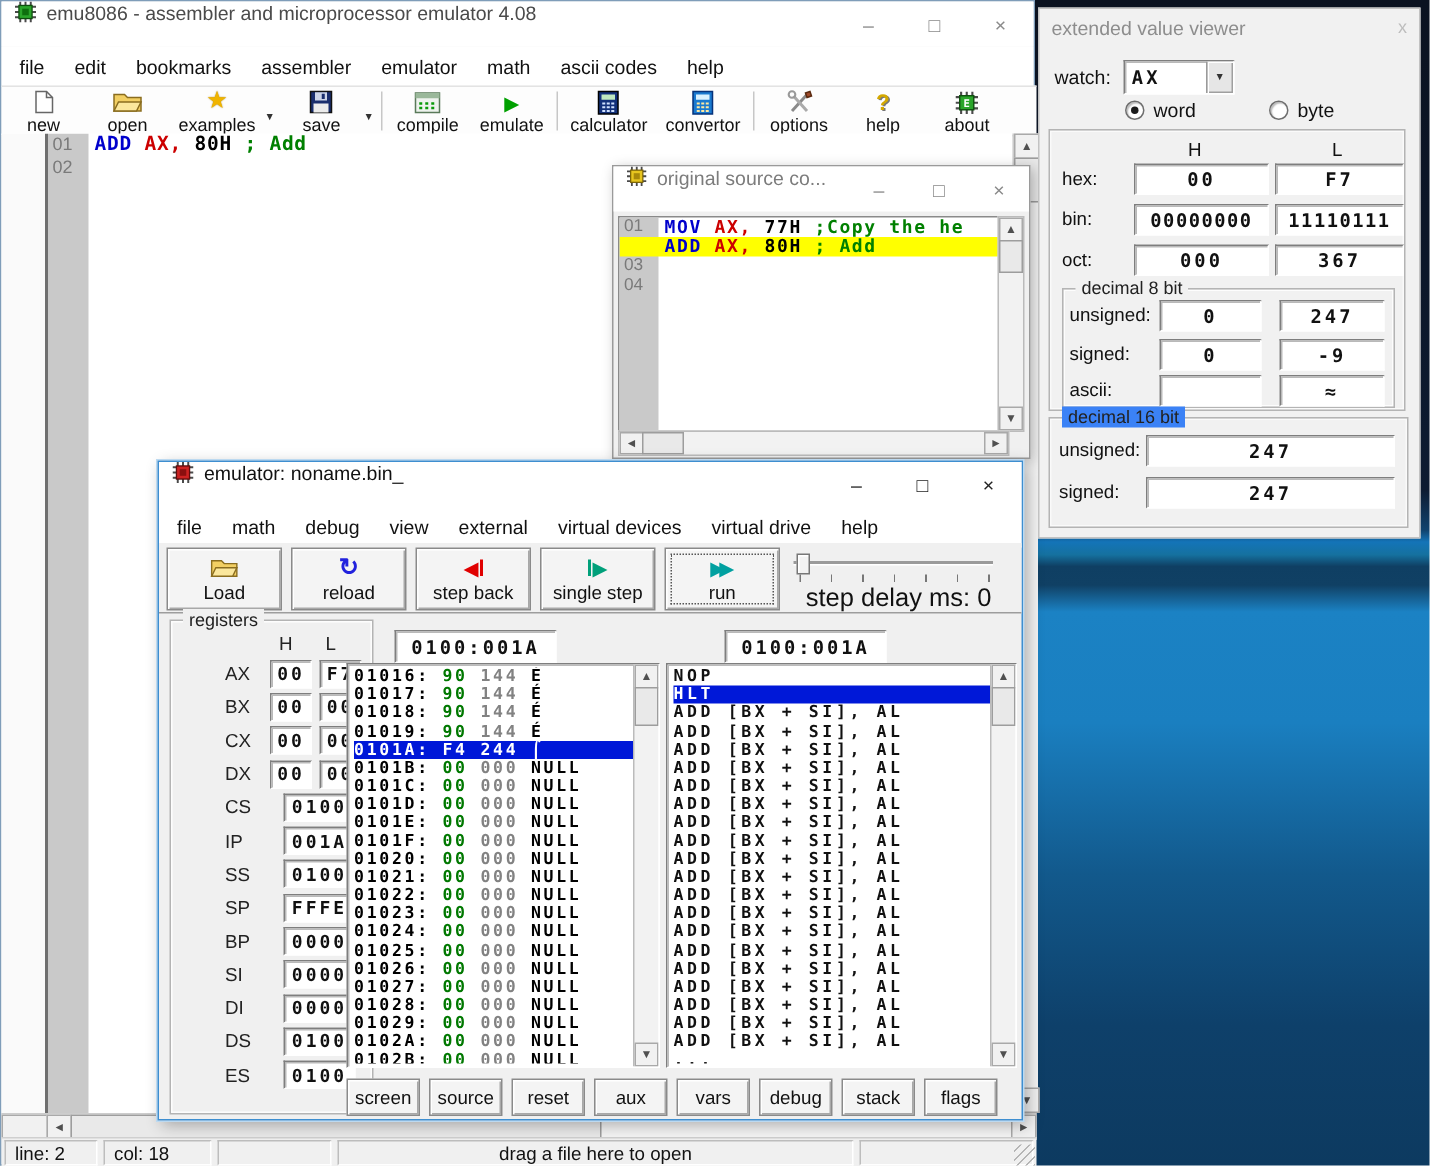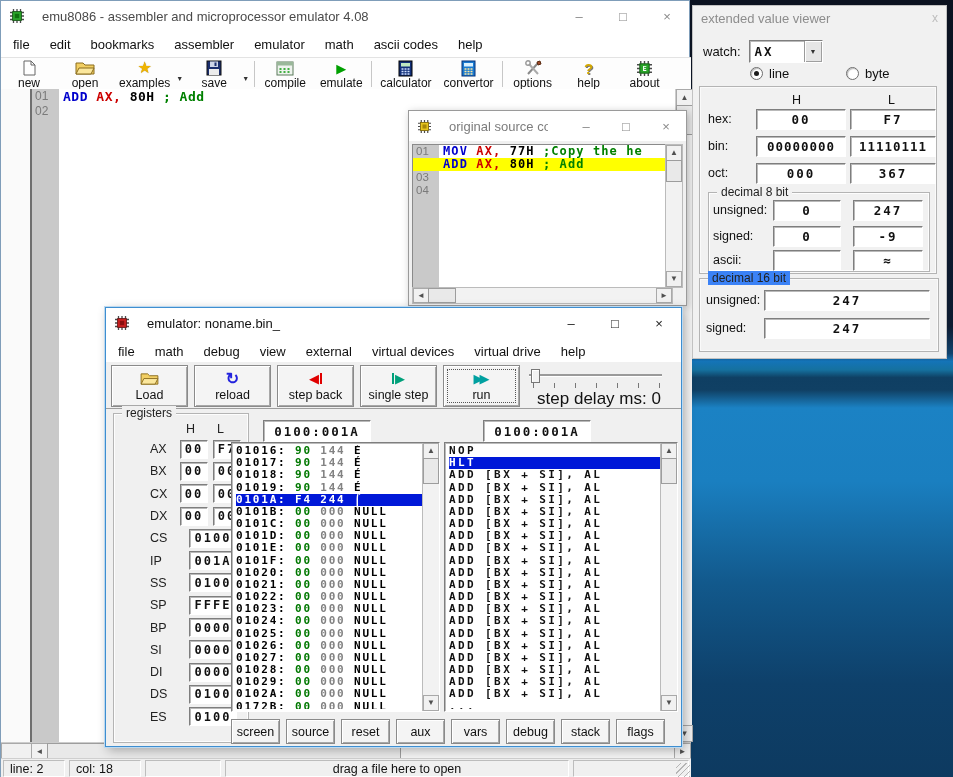--- a/index.html
+++ b/index.html
@@ -12,7 +12,7 @@
   .top-strip{position:absolute;left:0;top:0;width:112px;height:7px;background:#161d2e;}
   
   .win{position:absolute;background:#f0f0f0;}
-  .titlebar{display:flex;align-items:center;height:30px;background:#fff;padding-left:9px;gap:18px;}
+  .titlebar{display:flex;height:30px;background:#fff;padding-left:9px;gap:7px;}
   .title-text{flex:1;white-space:nowrap;overflow:hidden;}
   .win-btns{display:flex;height:100%;}
   .win-btn{width:44px;display:flex;align-items:center;justify-content:center;

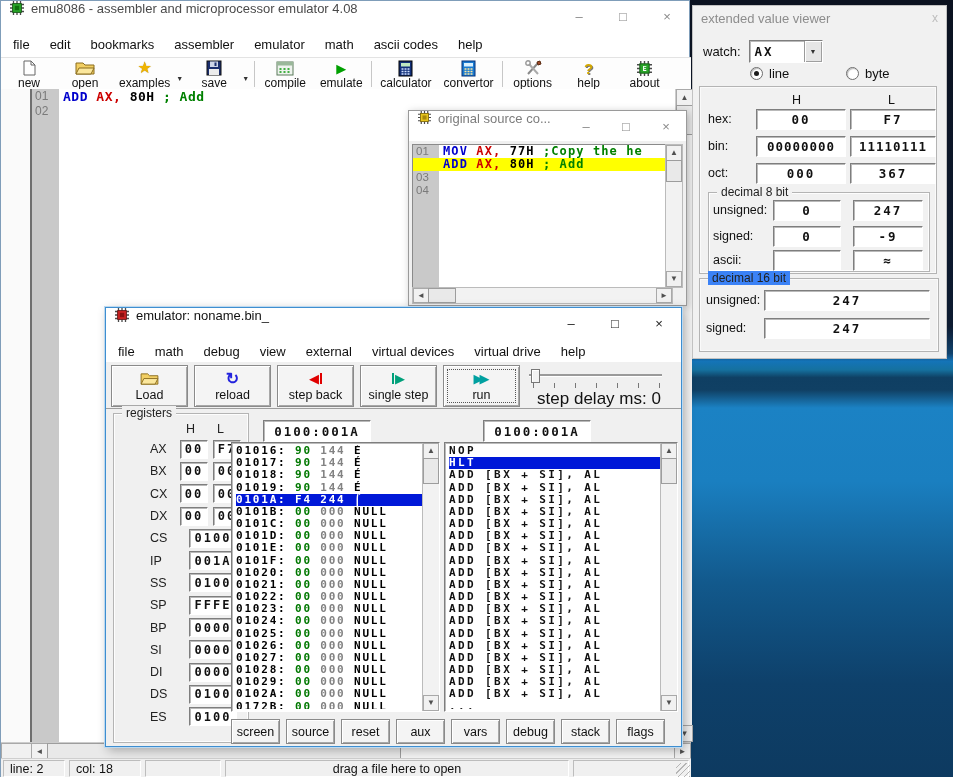--- a/index.html
+++ b/index.html
@@ -574,7 +574,7 @@
   <div class="vw-radios">
     <div class="radio-item" style="left:57px">
       <span class="radio sel"></span>
-      <span>line</span>
+      <span>word</span>
     </div>
     <div class="radio-item" style="left:153px">
       <span class="radio"></span>

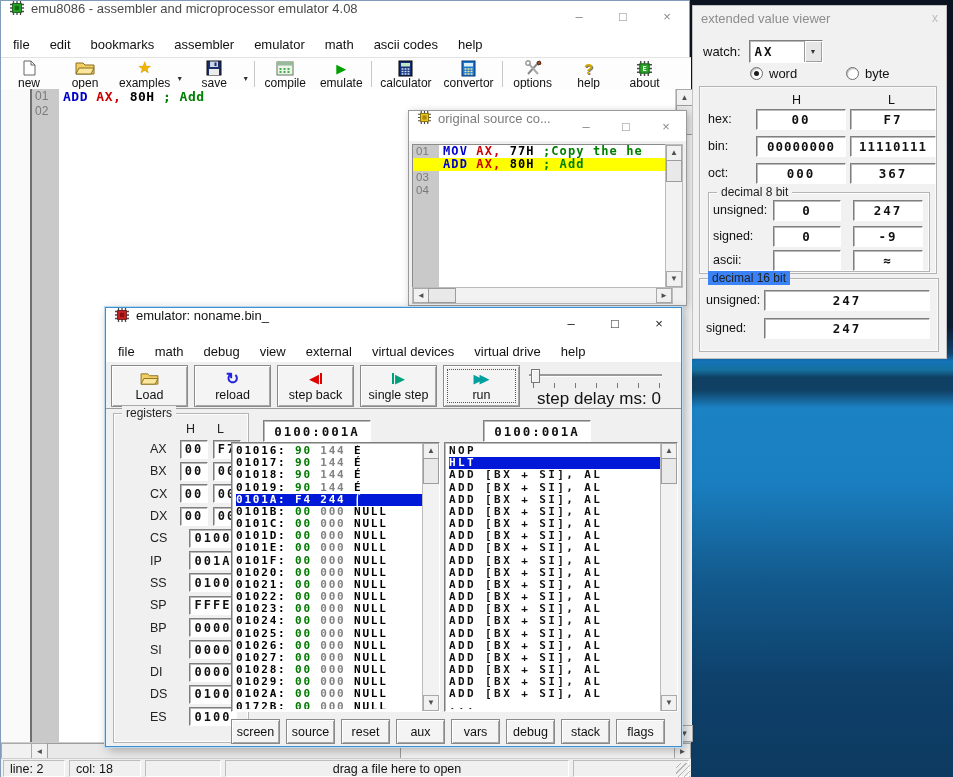--- a/index.html
+++ b/index.html
@@ -506,7 +506,7 @@
         <div class="lrow"><span class="m-addr">01028: </span><span class="m-hex">00 </span><span class="m-dec">000 </span><span class="m-ch">NULL</span></div>
         <div class="lrow"><span class="m-addr">01029: </span><span class="m-hex">00 </span><span class="m-dec">000 </span><span class="m-ch">NULL</span></div>
         <div class="lrow"><span class="m-addr">0102A: </span><span class="m-hex">00 </span><span class="m-dec">000 </span><span class="m-ch">NULL</span></div>
-        <div class="lrow"><span class="m-addr">0172B: </span><span class="m-hex">00 </span><span class="m-dec">000 </span><span class="m-ch">NULL</span></div>
+        <div class="lrow"><span class="m-addr">0102B: </span><span class="m-hex">00 </span><span class="m-dec">000 </span><span class="m-ch">NULL</span></div>
       </div>
     <div class="list-vscroll">
       <div class="sb-btn" style="left:0;top:0;width:14px;height:14px">▲</div>

